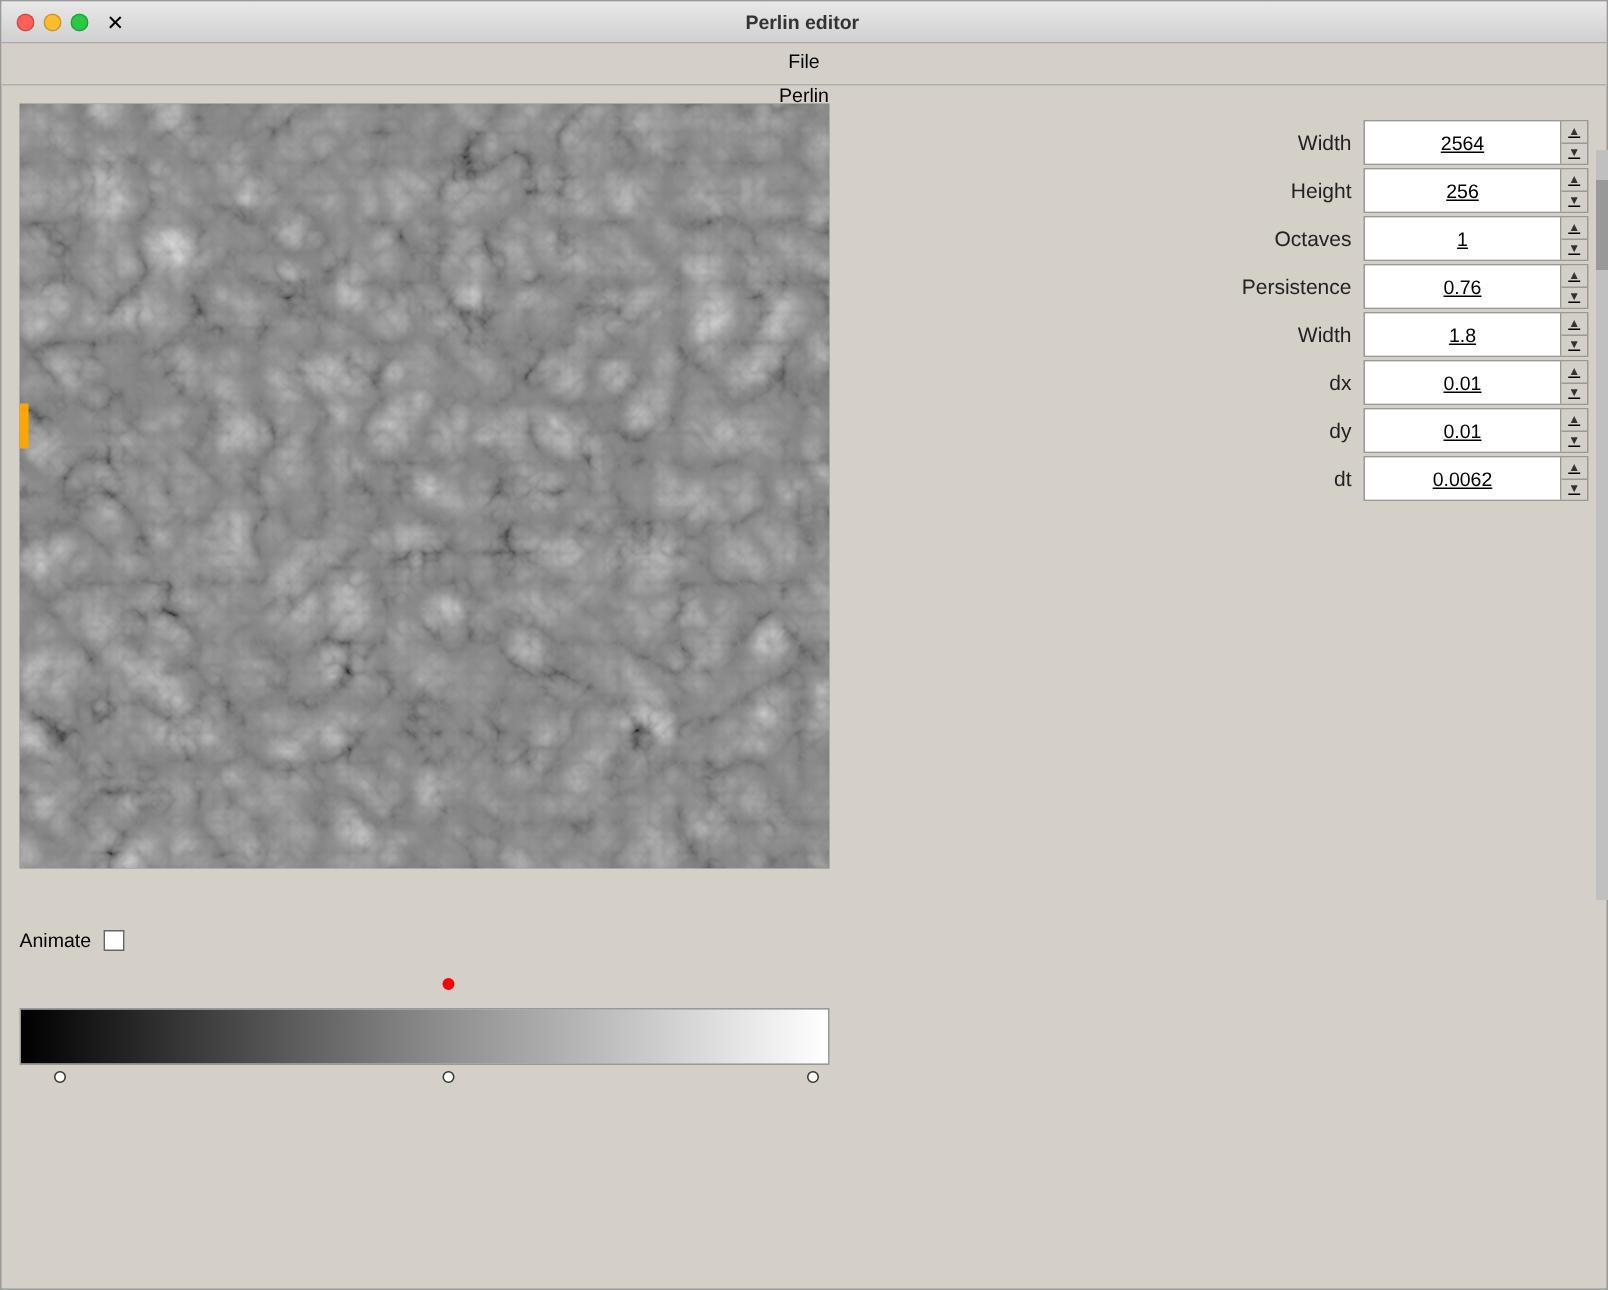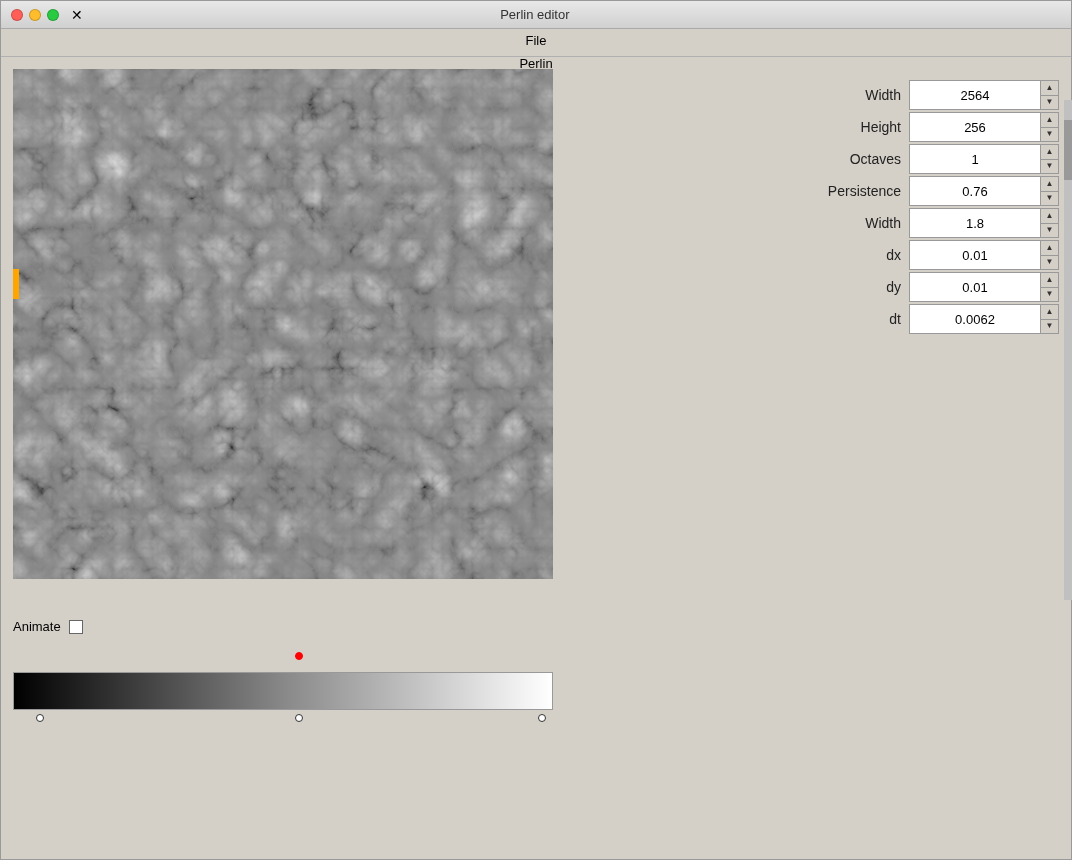--- a/index.html
+++ b/index.html
@@ -59,7 +59,7 @@
       flex: 1;
       text-align: center;
       font-size: 13px;
-      font-weight: 400;
+      font-weight: 700;
       color: #333;
       margin-left: -80px;
     }

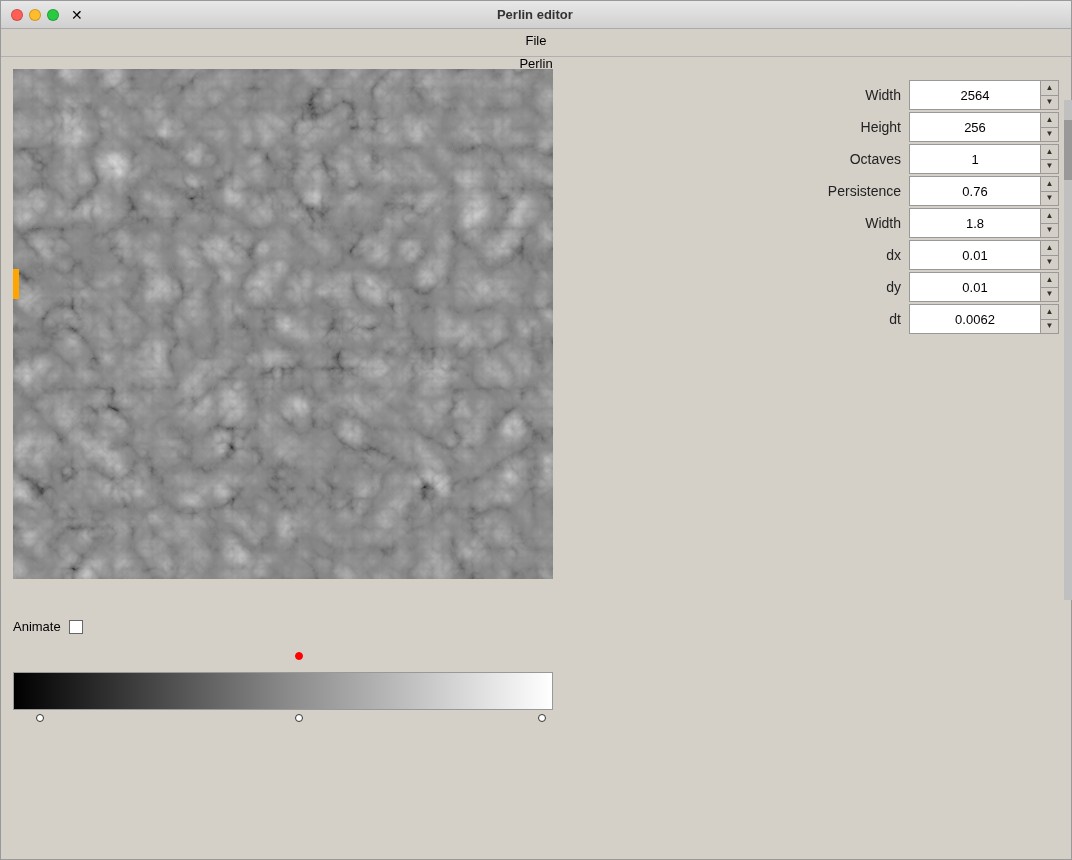--- a/index.html
+++ b/index.html
@@ -207,6 +207,7 @@
       display: flex;
       align-items: stretch;
       border: 1px solid #999;
+      text-decoration: underline;
     }
 
     .param-input {

